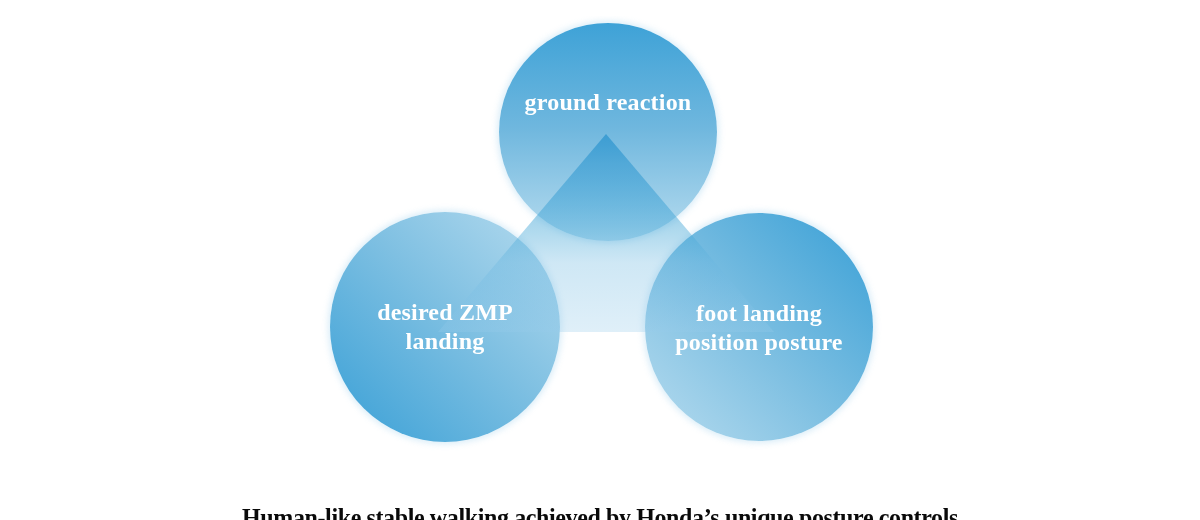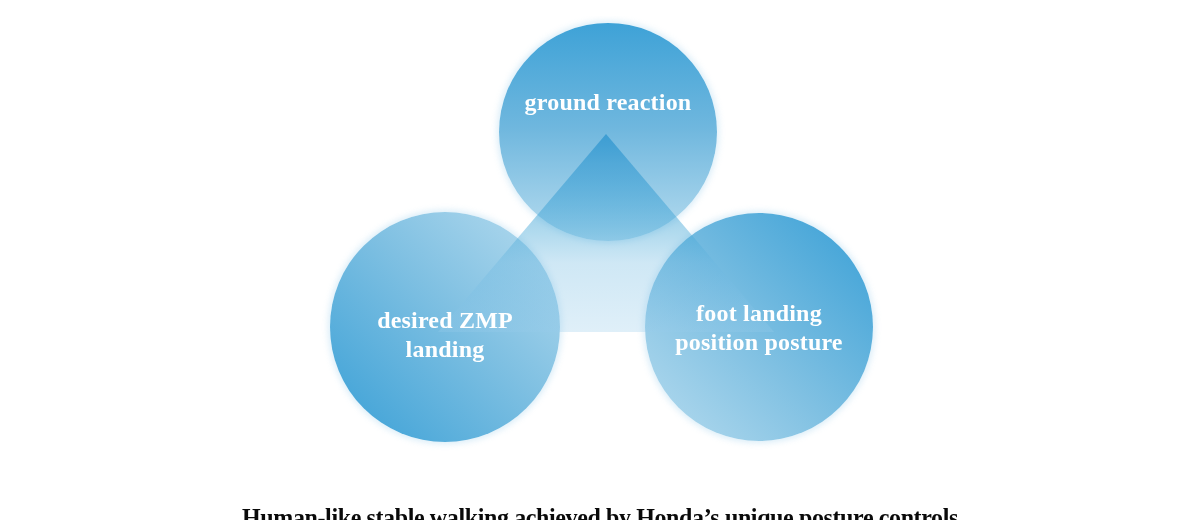--- a/index.html
+++ b/index.html
@@ -74,7 +74,7 @@
     letter-spacing: 0.2px;
   }
   .label-top   { left: 499px; top: 72px;  width: 218px; }
-  .label-left  { left: 330px; top: 290px; width: 230px; justify-content: flex-end; }
+  .label-left  { left: 330px; top: 282px; width: 230px; justify-content: flex-end; }
   .label-right { left: 645px; top: 283px; width: 228px; }
   .caption {
     position: absolute;

